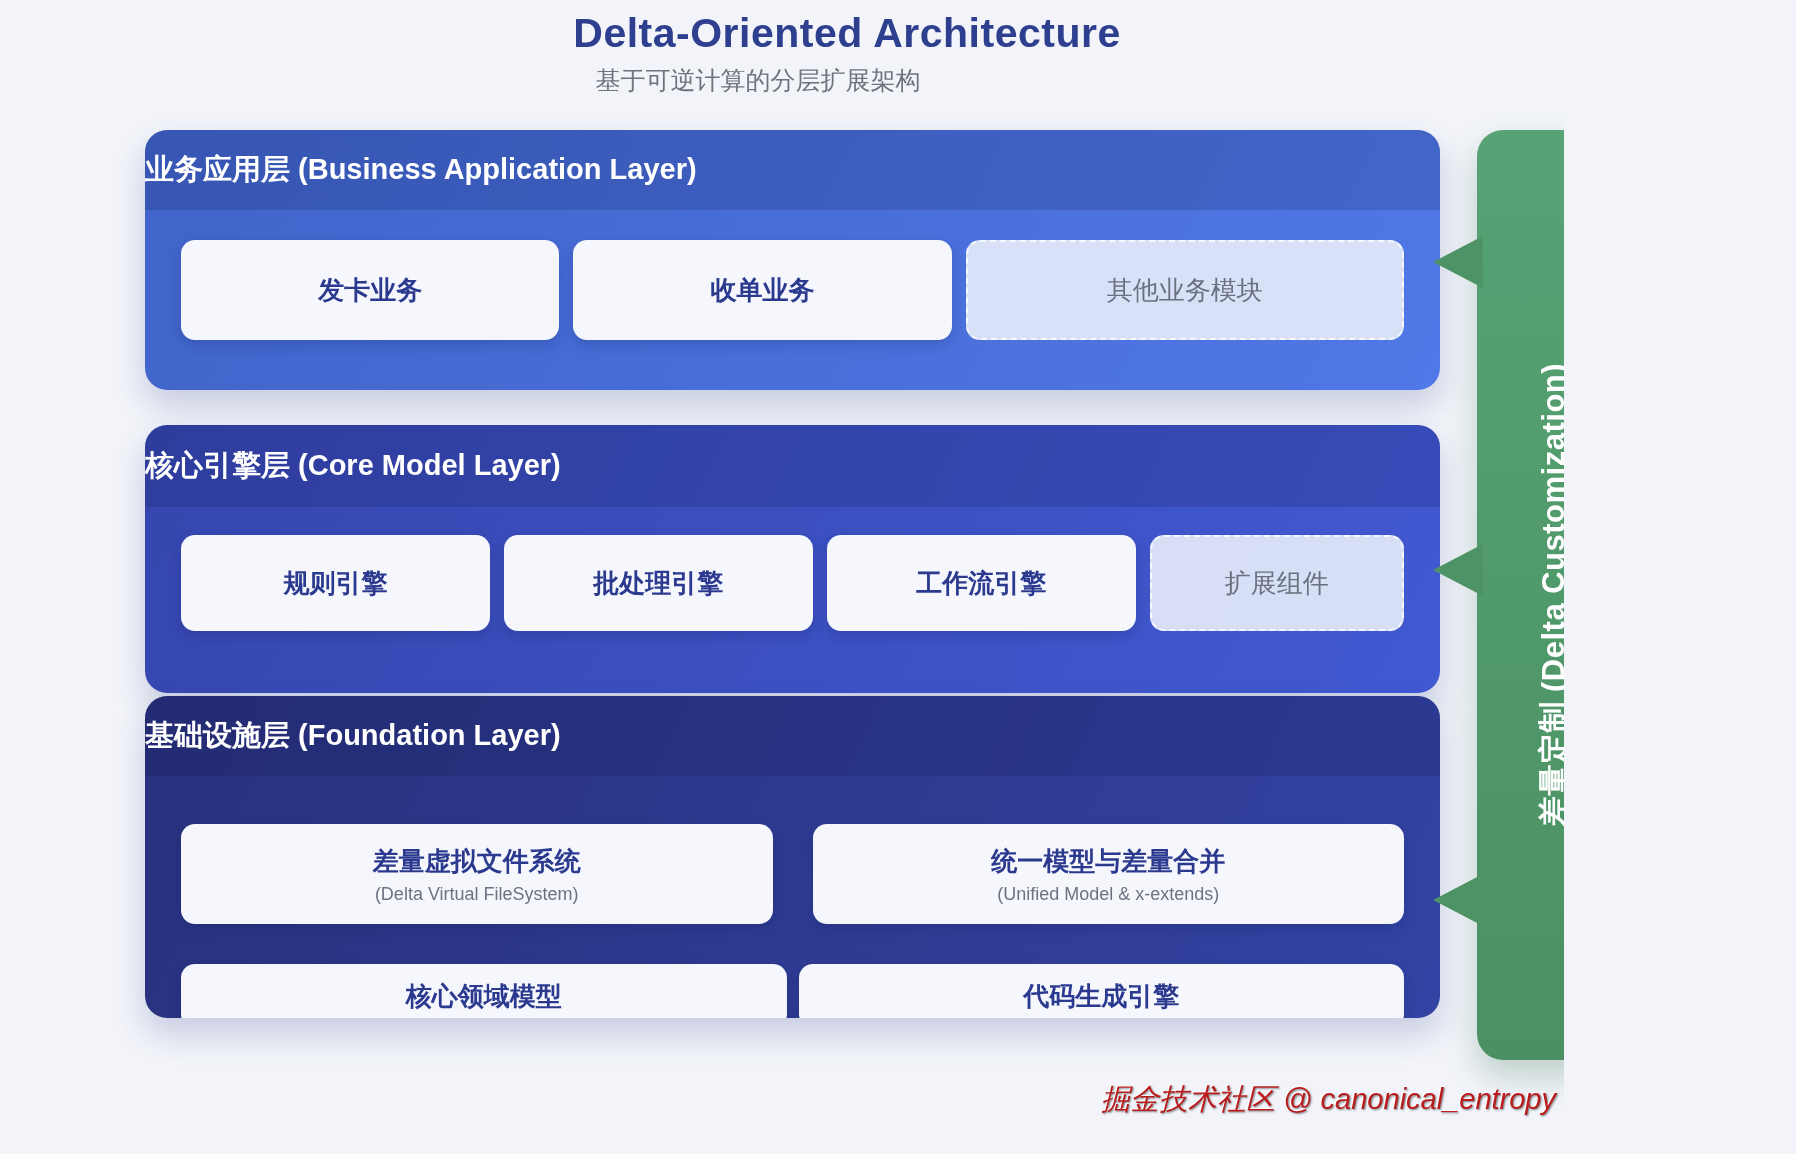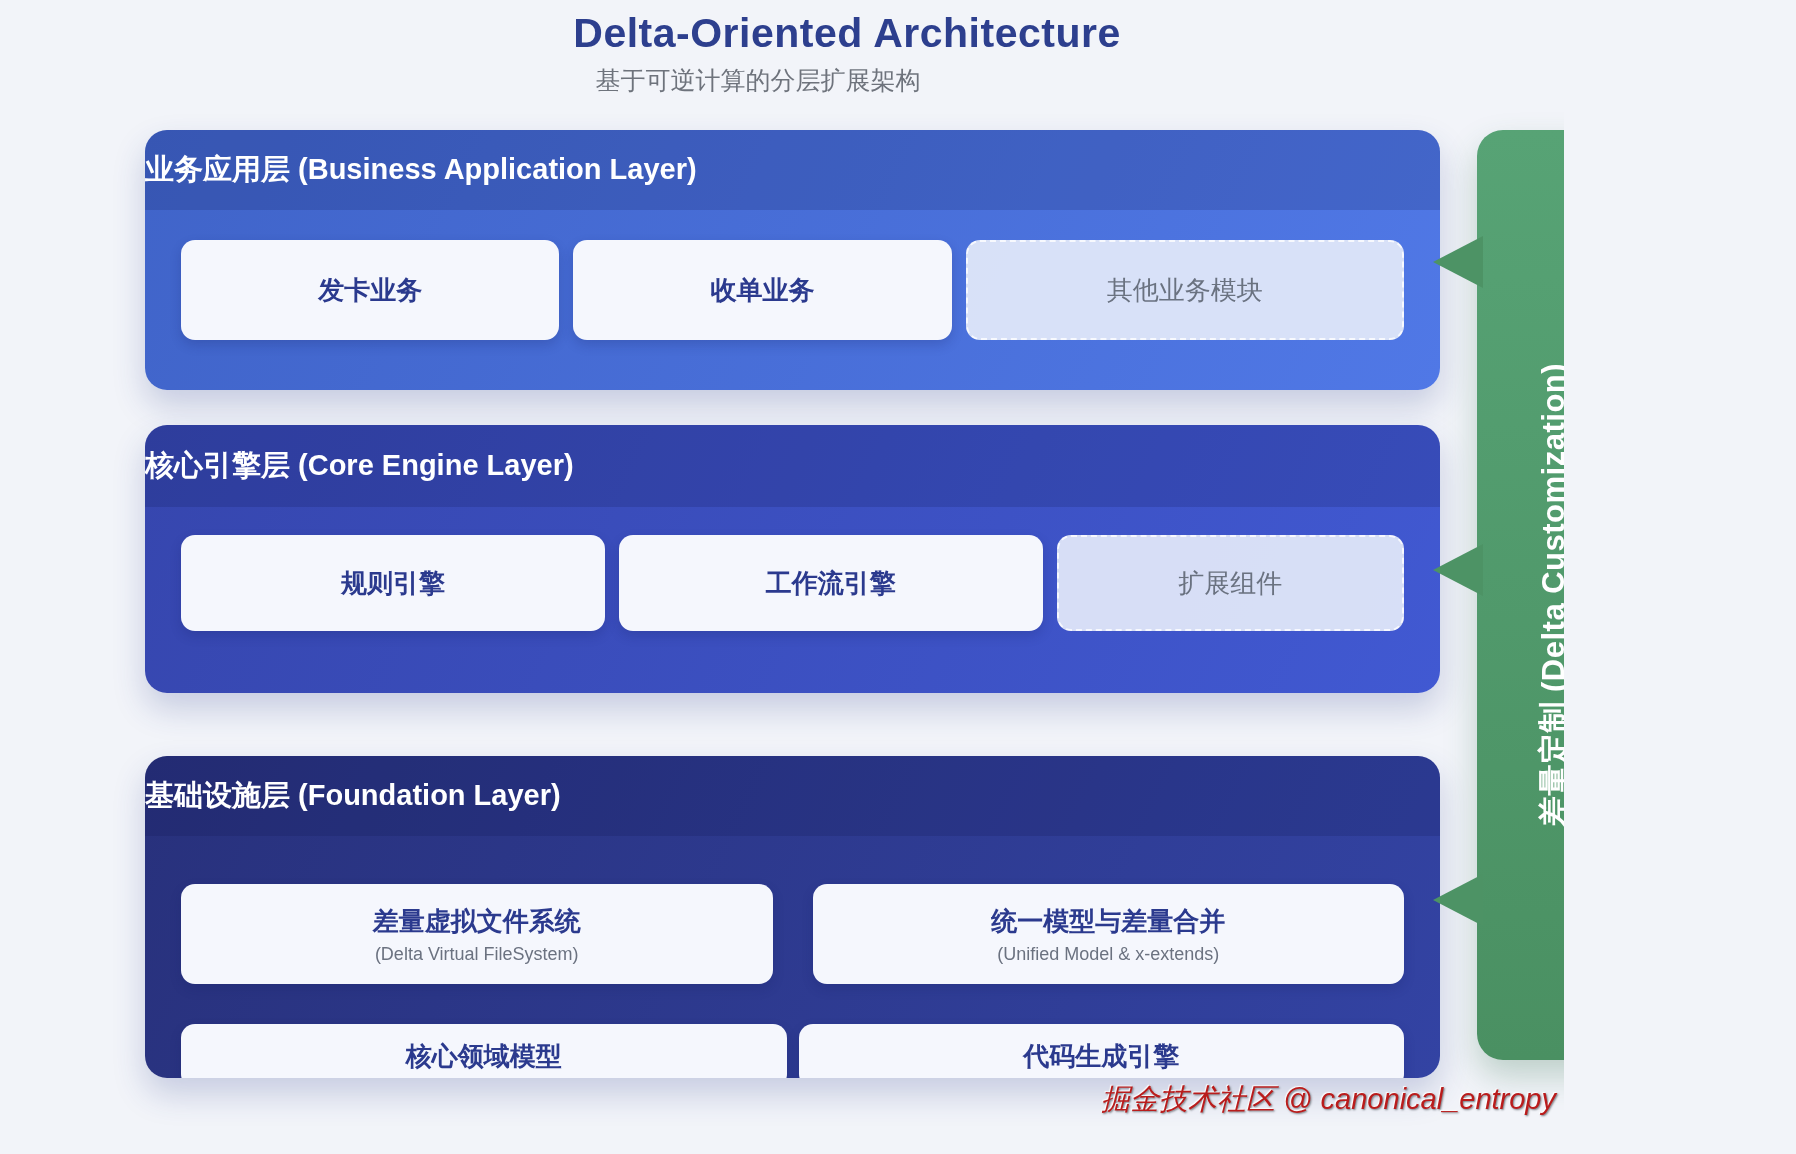--- a/index.html
+++ b/index.html
@@ -75,7 +75,7 @@
   </div>
 
   <div class="layer layer2">
-    <div class="layer-header">核心引擎层 (Core Engine Layer)</div>
+    <div class="layer-header">核心引擎层 (Core Model Layer)</div>
     <div class="layer-body">
       <div class="box l2-b">规则引擎</div>
       <div class="box l2-b">工作流引擎</div>

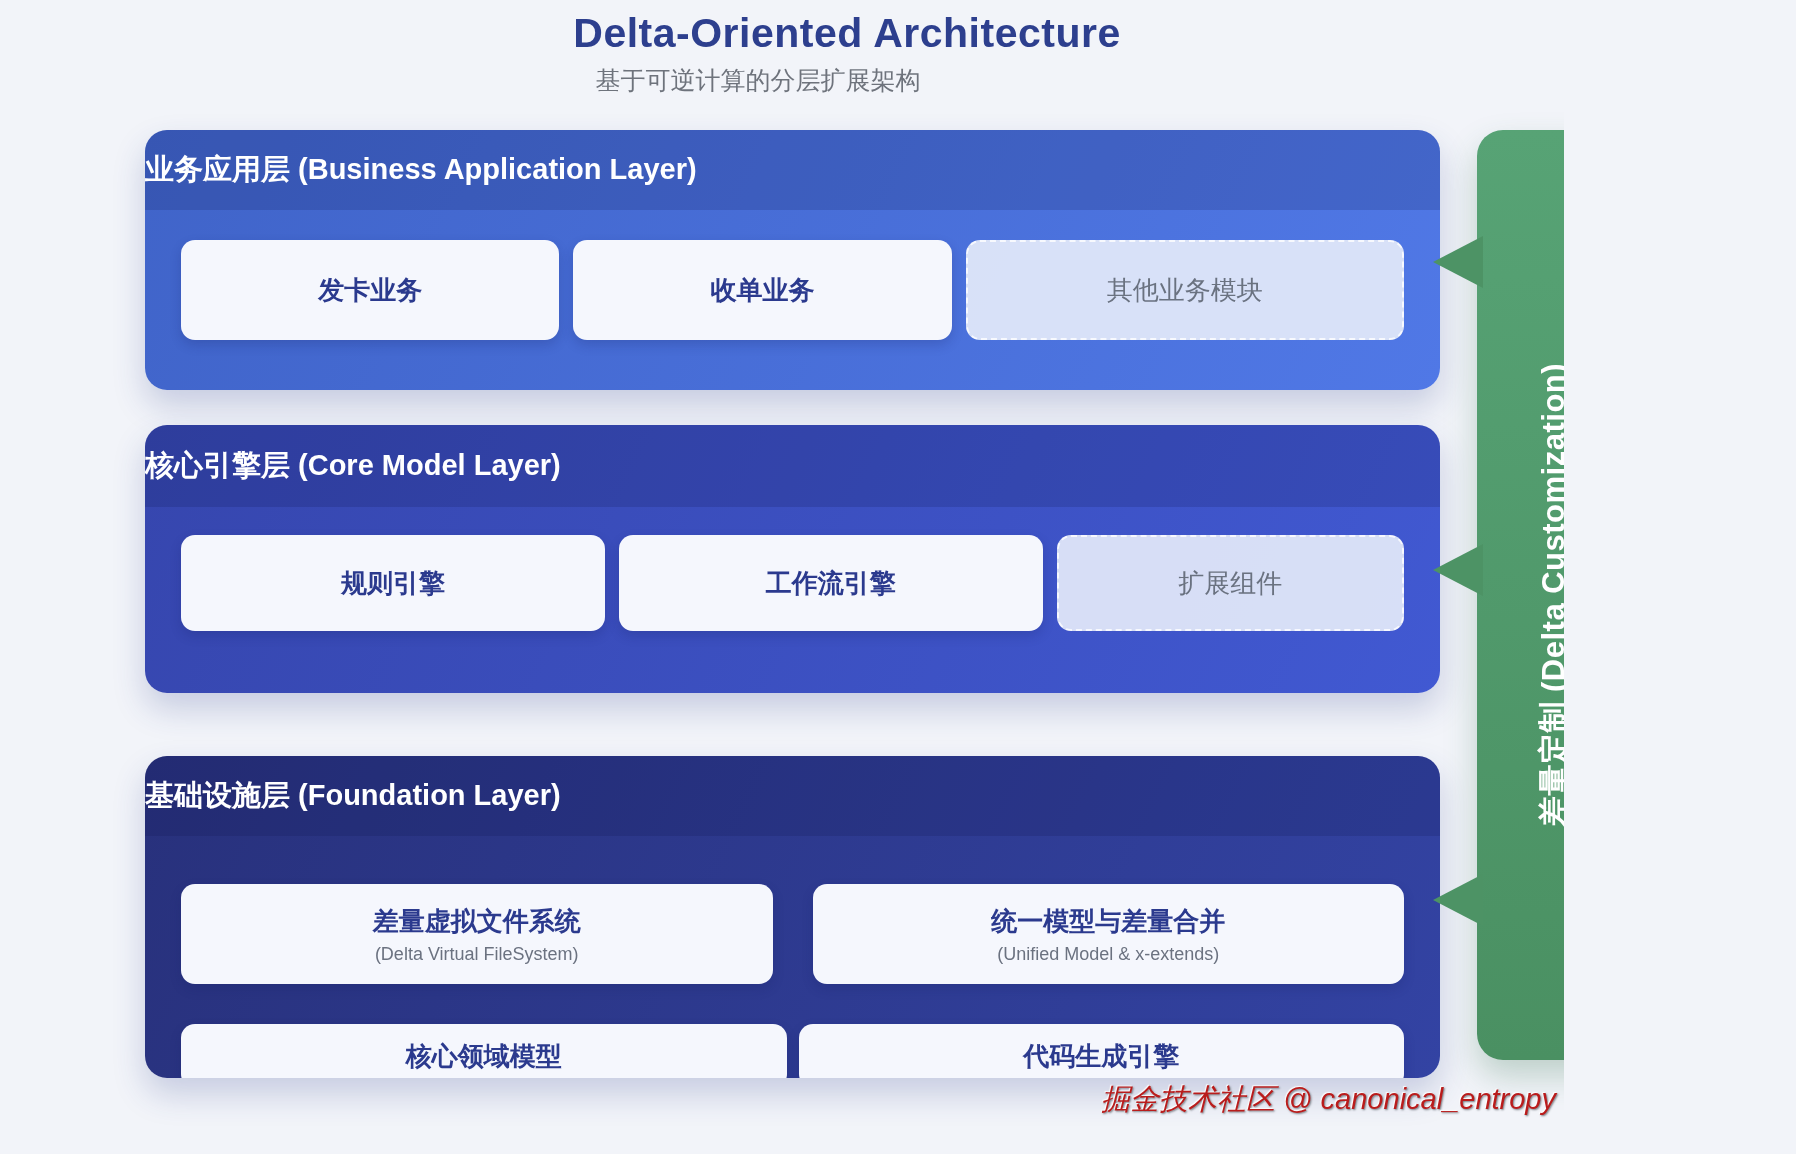--- a/index.html
+++ b/index.html
@@ -78,6 +78,7 @@
     <div class="layer-header">核心引擎层 (Core Model Layer)</div>
     <div class="layer-body">
       <div class="box l2-b">规则引擎</div>
+      <div class="box l2-b">批处理引擎</div>
       <div class="box l2-b">工作流引擎</div>
       <div class="box l2-b4 dashed">扩展组件</div>
     </div>

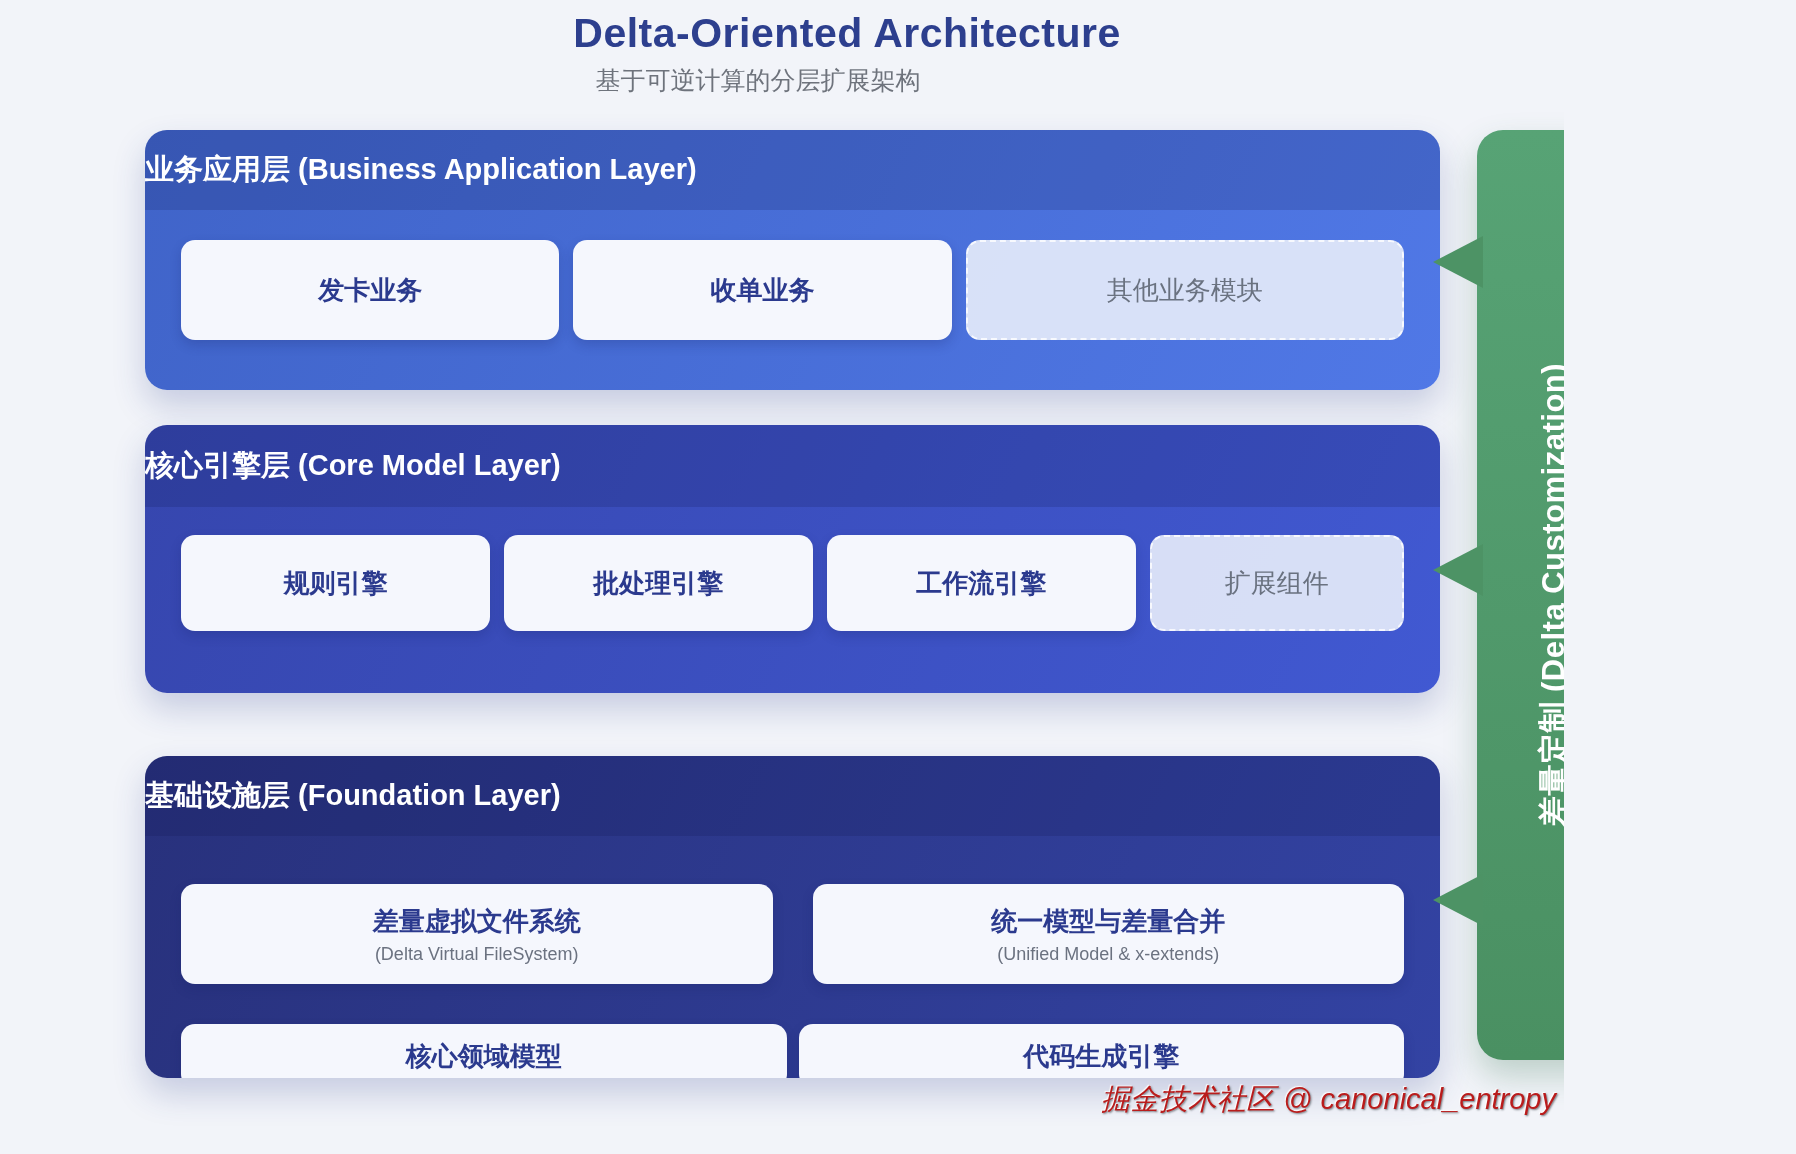--- a/index.html
+++ b/index.html
@@ -15,7 +15,7 @@
          box-shadow:0 16px 32px rgba(45,62,140,0.22);}
   .layer1{top:130px;height:260px;background:linear-gradient(115deg,#4064c9 0%,#5078e6 100%);}
   .layer2{top:425px;height:268px;background:linear-gradient(115deg,#3646ae 0%,#4159d2 100%);}
-  .layer3{top:756px;height:322px;background:linear-gradient(115deg,#28317c 0%,#3343a3 100%);}
+  .layer3{top:696px;height:322px;background:linear-gradient(115deg,#28317c 0%,#3343a3 100%);}
 
   .layer-header{display:flex;align-items:center;color:#ffffff;
          font-weight:bold;font-size:29px;background:rgba(11,18,70,0.17);}

